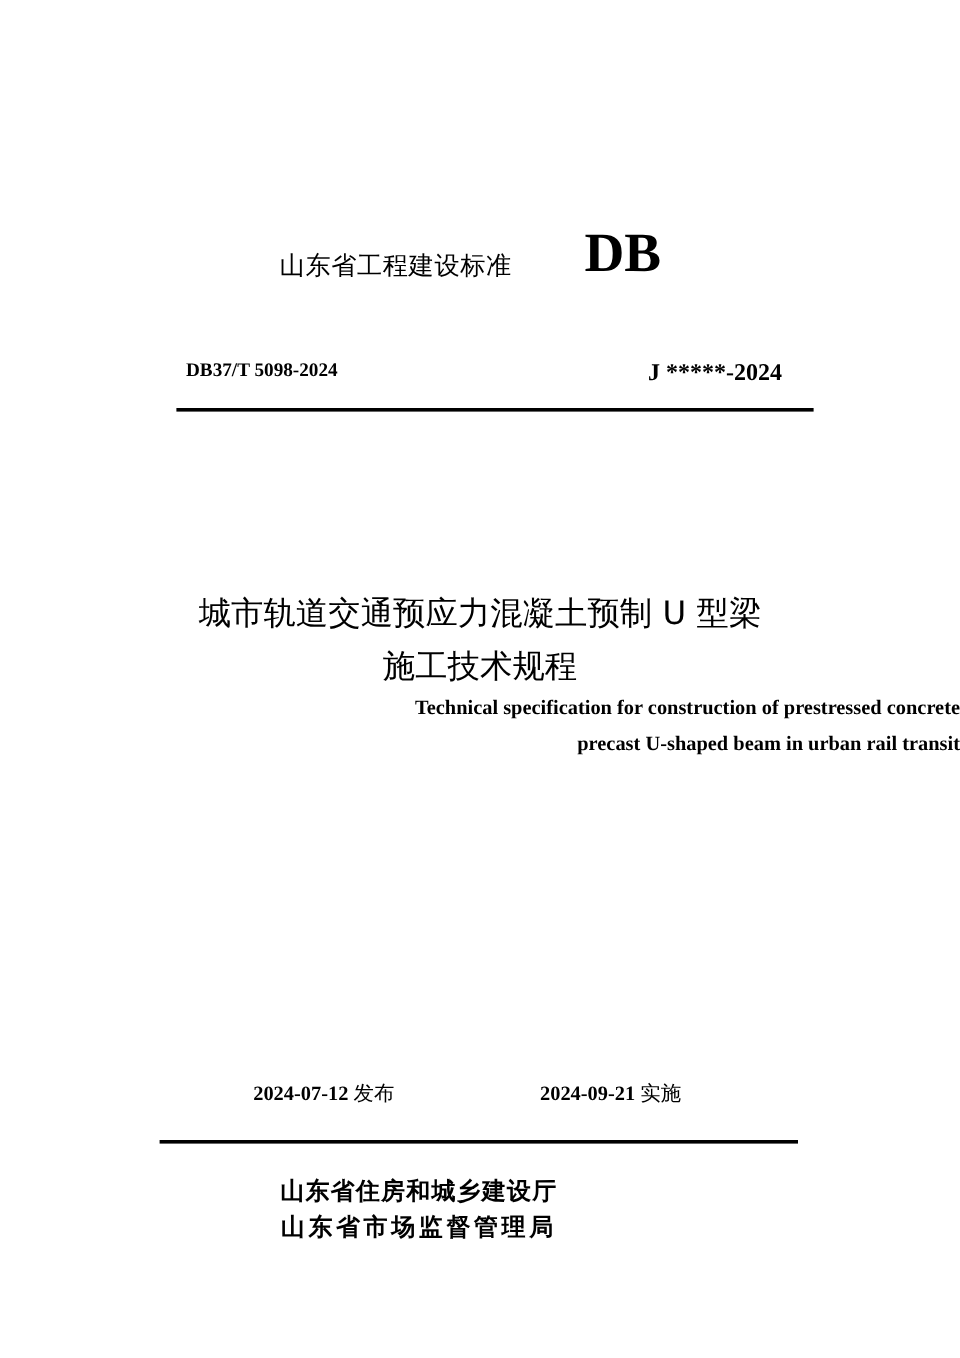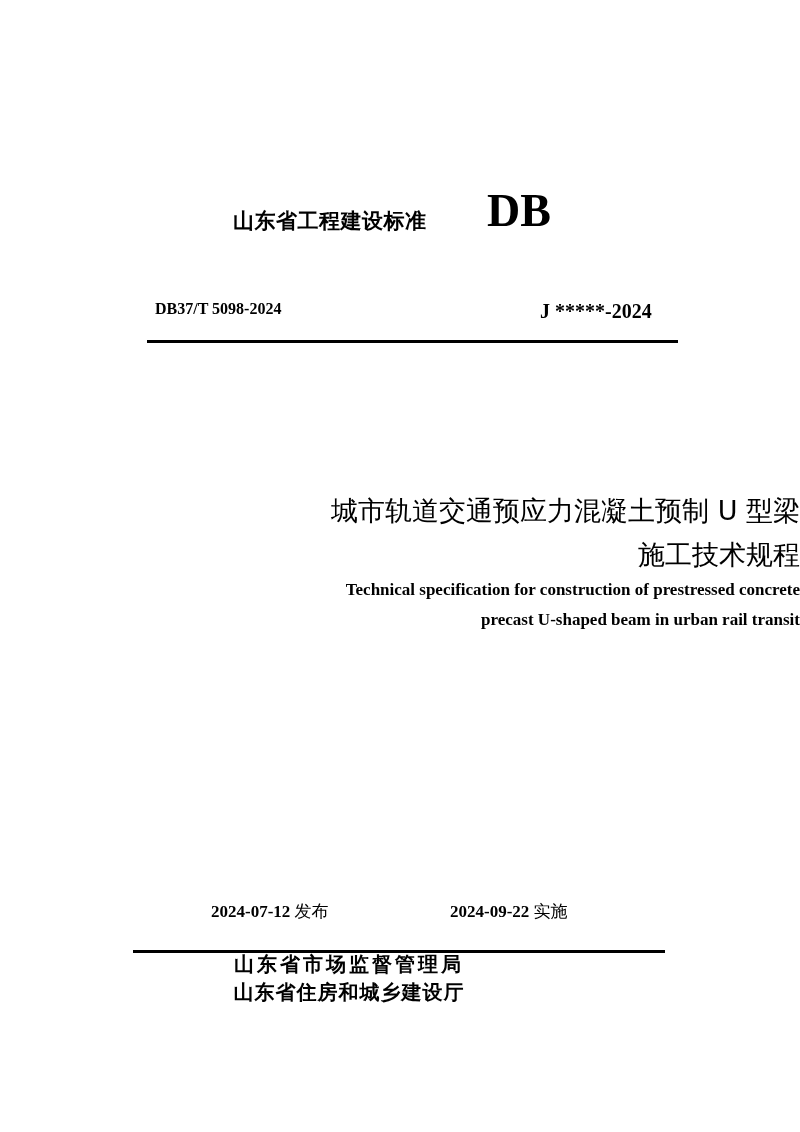--- a/index.html
+++ b/index.html
@@ -8,7 +8,7 @@
     .sans { font-family: "DejaVu Sans", "Liberation Sans", sans-serif; }
     .serif { font-family: "Liberation Serif", "DejaVu Serif", serif; }
 
-    .series-title { left: 233px; top: 207px; font-size: 21px; font-weight: bold; letter-spacing: 0.5px; white-space: nowrap; }
+    .series-title { left: 233px; top: 207px; font-size: 21px; font-weight: normal; letter-spacing: 0.5px; white-space: nowrap; }
     .db-mark { left: 487px; top: 188px; font-size: 46px; font-weight: bold; line-height: 1; }
 
     .code-left { left: 155px; top: 300px; font-size: 16px; font-weight: bold; white-space: nowrap; }

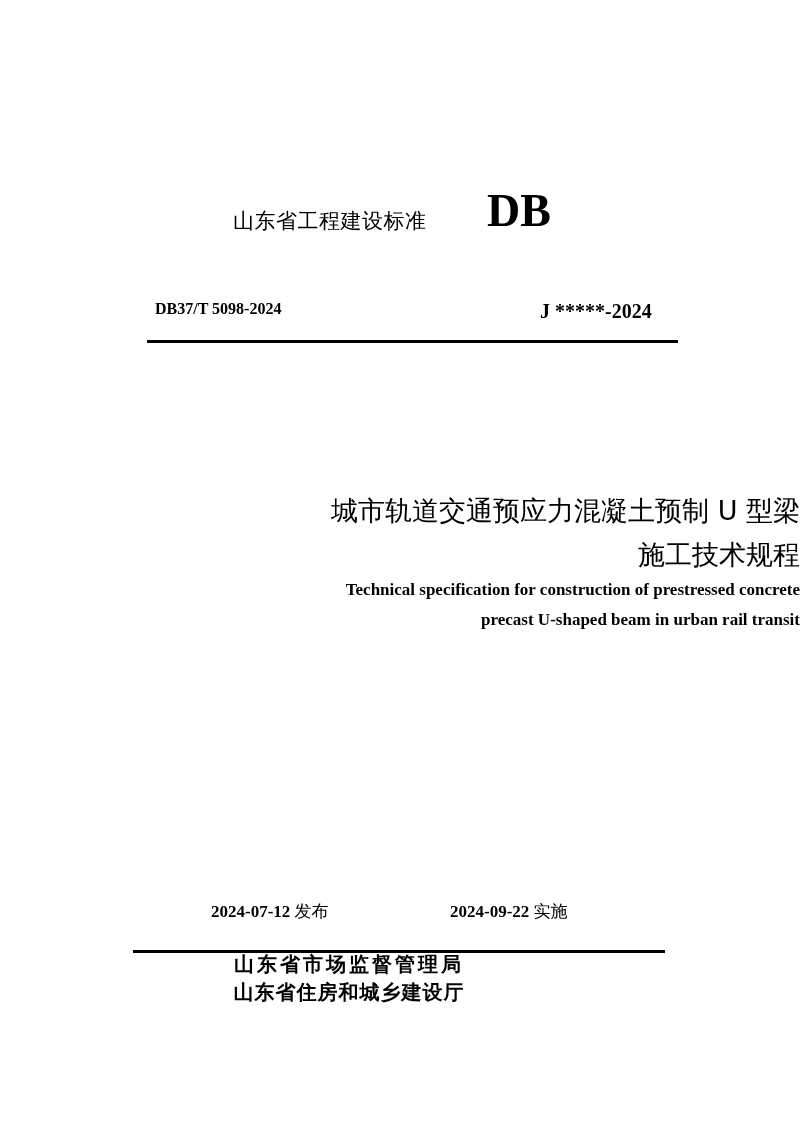--- a/index.html
+++ b/index.html
@@ -18,7 +18,7 @@
     .rule-top { left: 147px; top: 340px; width: 531px; }
     .rule-bottom { left: 133px; top: 950px; width: 532px; }
 
-    .title-cn { left: 0; width: 800px; text-align: right; font-size: 27px; white-space: nowrap; }
+    .title-cn { left: 0; width: 800px; text-align: center; font-size: 27px; white-space: nowrap; }
     .title-cn-1 { top: 493px; }
     .title-cn-2 { top: 537px; }
     .title-en { left: 0; width: 800px; text-align: right; font-size: 17px; font-weight: bold; white-space: nowrap; }

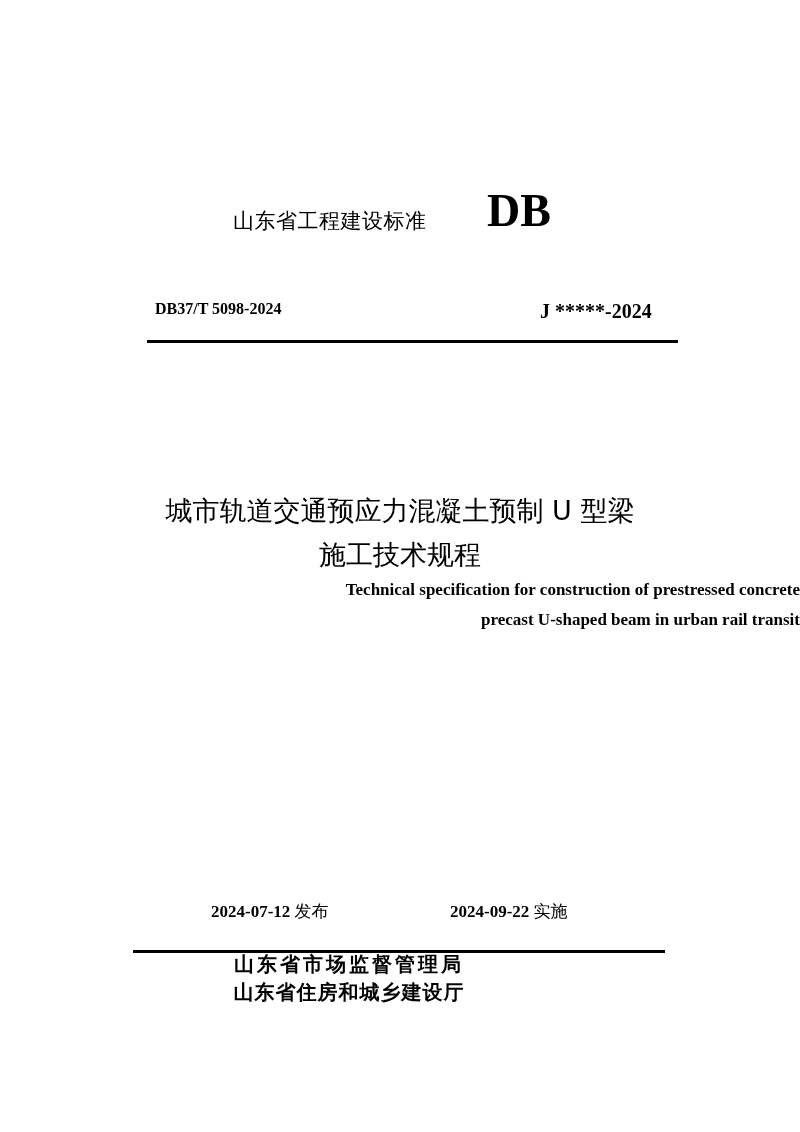--- a/index.html
+++ b/index.html
@@ -56,7 +56,7 @@
     <span class="cn">发布</span>
   </div>
   <div class="abs serif date date-impl">
-    <span>2024-09-22</span>
+    <span>2024-09-21</span>
     <span class="cn">实施</span>
   </div>
 

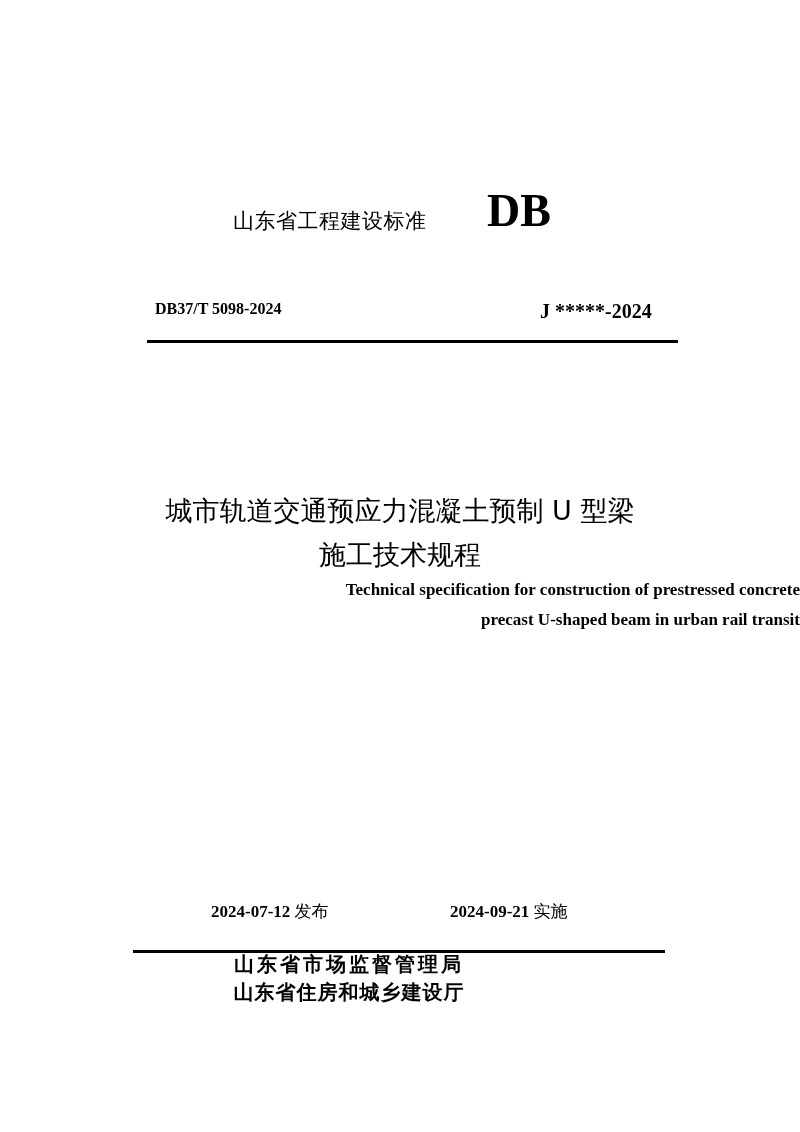--- a/index.html
+++ b/index.html
@@ -32,7 +32,7 @@
 
     .org { left: 0; width: 698px; text-align: center; font-size: 20px; font-weight: bold; white-space: nowrap; letter-spacing: 1px; }
     .org-1 { top: 979px; }
-    .org-2 { top: 951px; letter-spacing: 3px; }
+    .org-2 { top: 1009px; letter-spacing: 3px; }
   </style>
 </head>
 <body>

